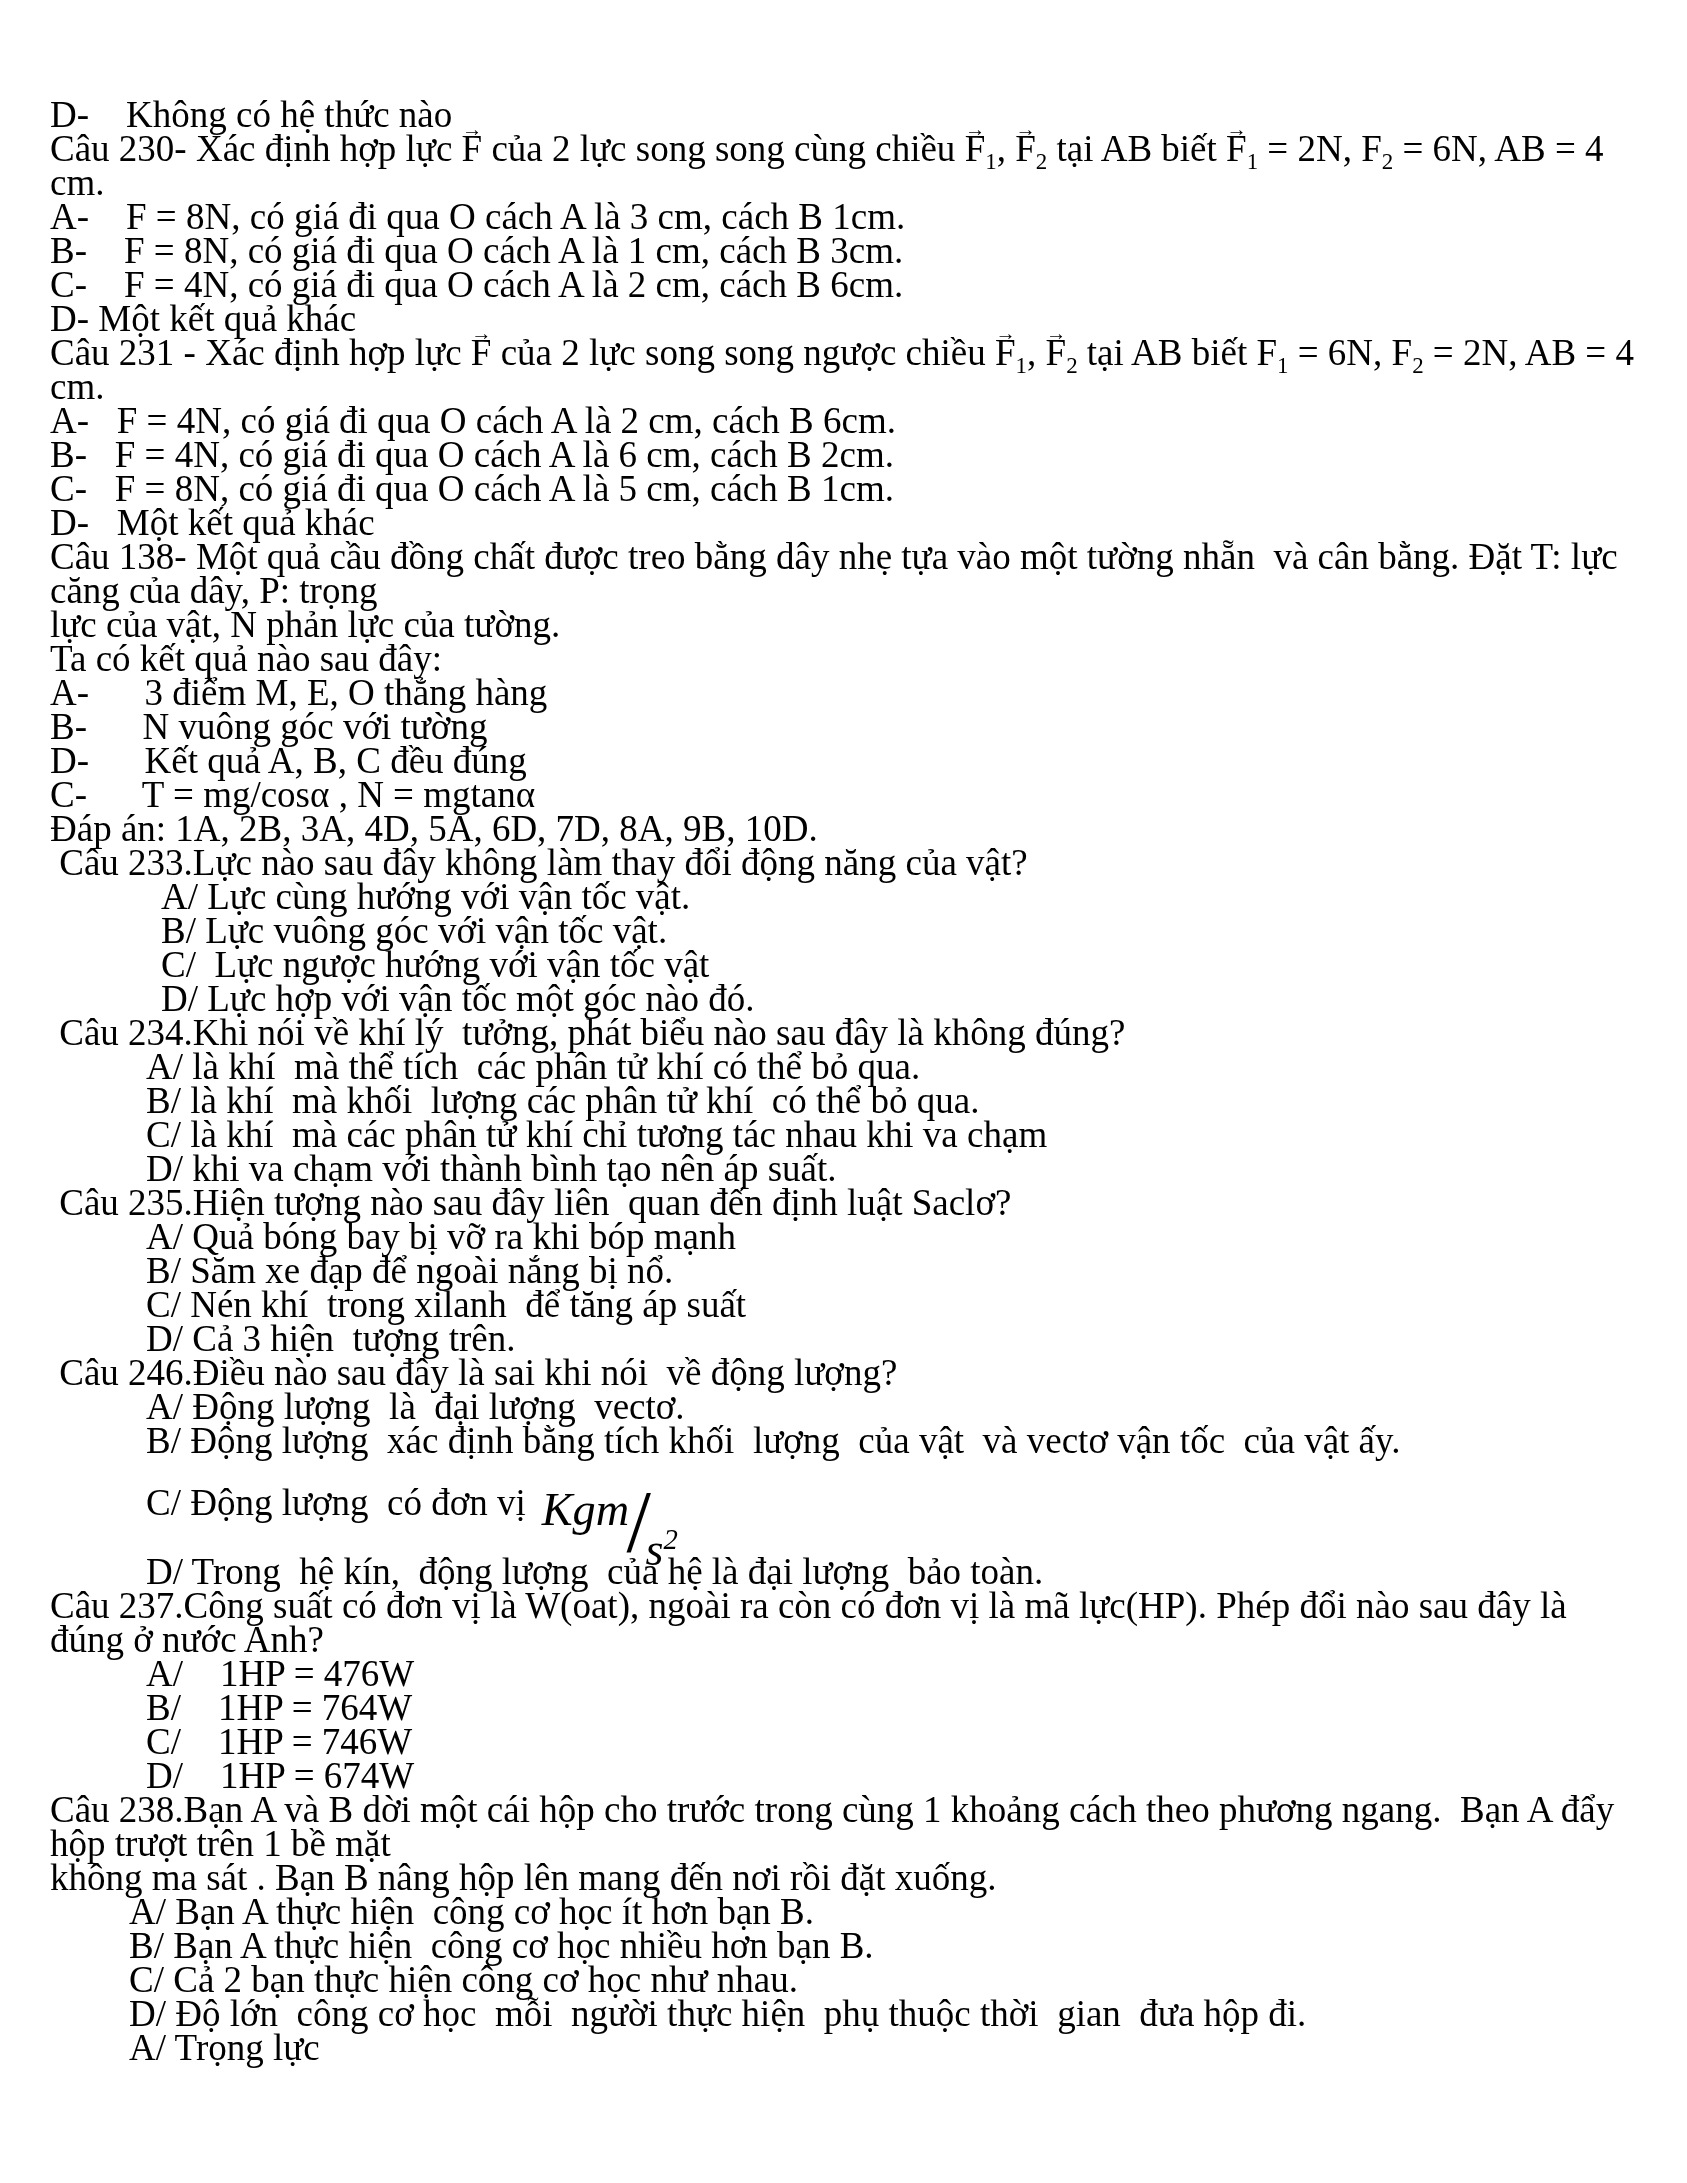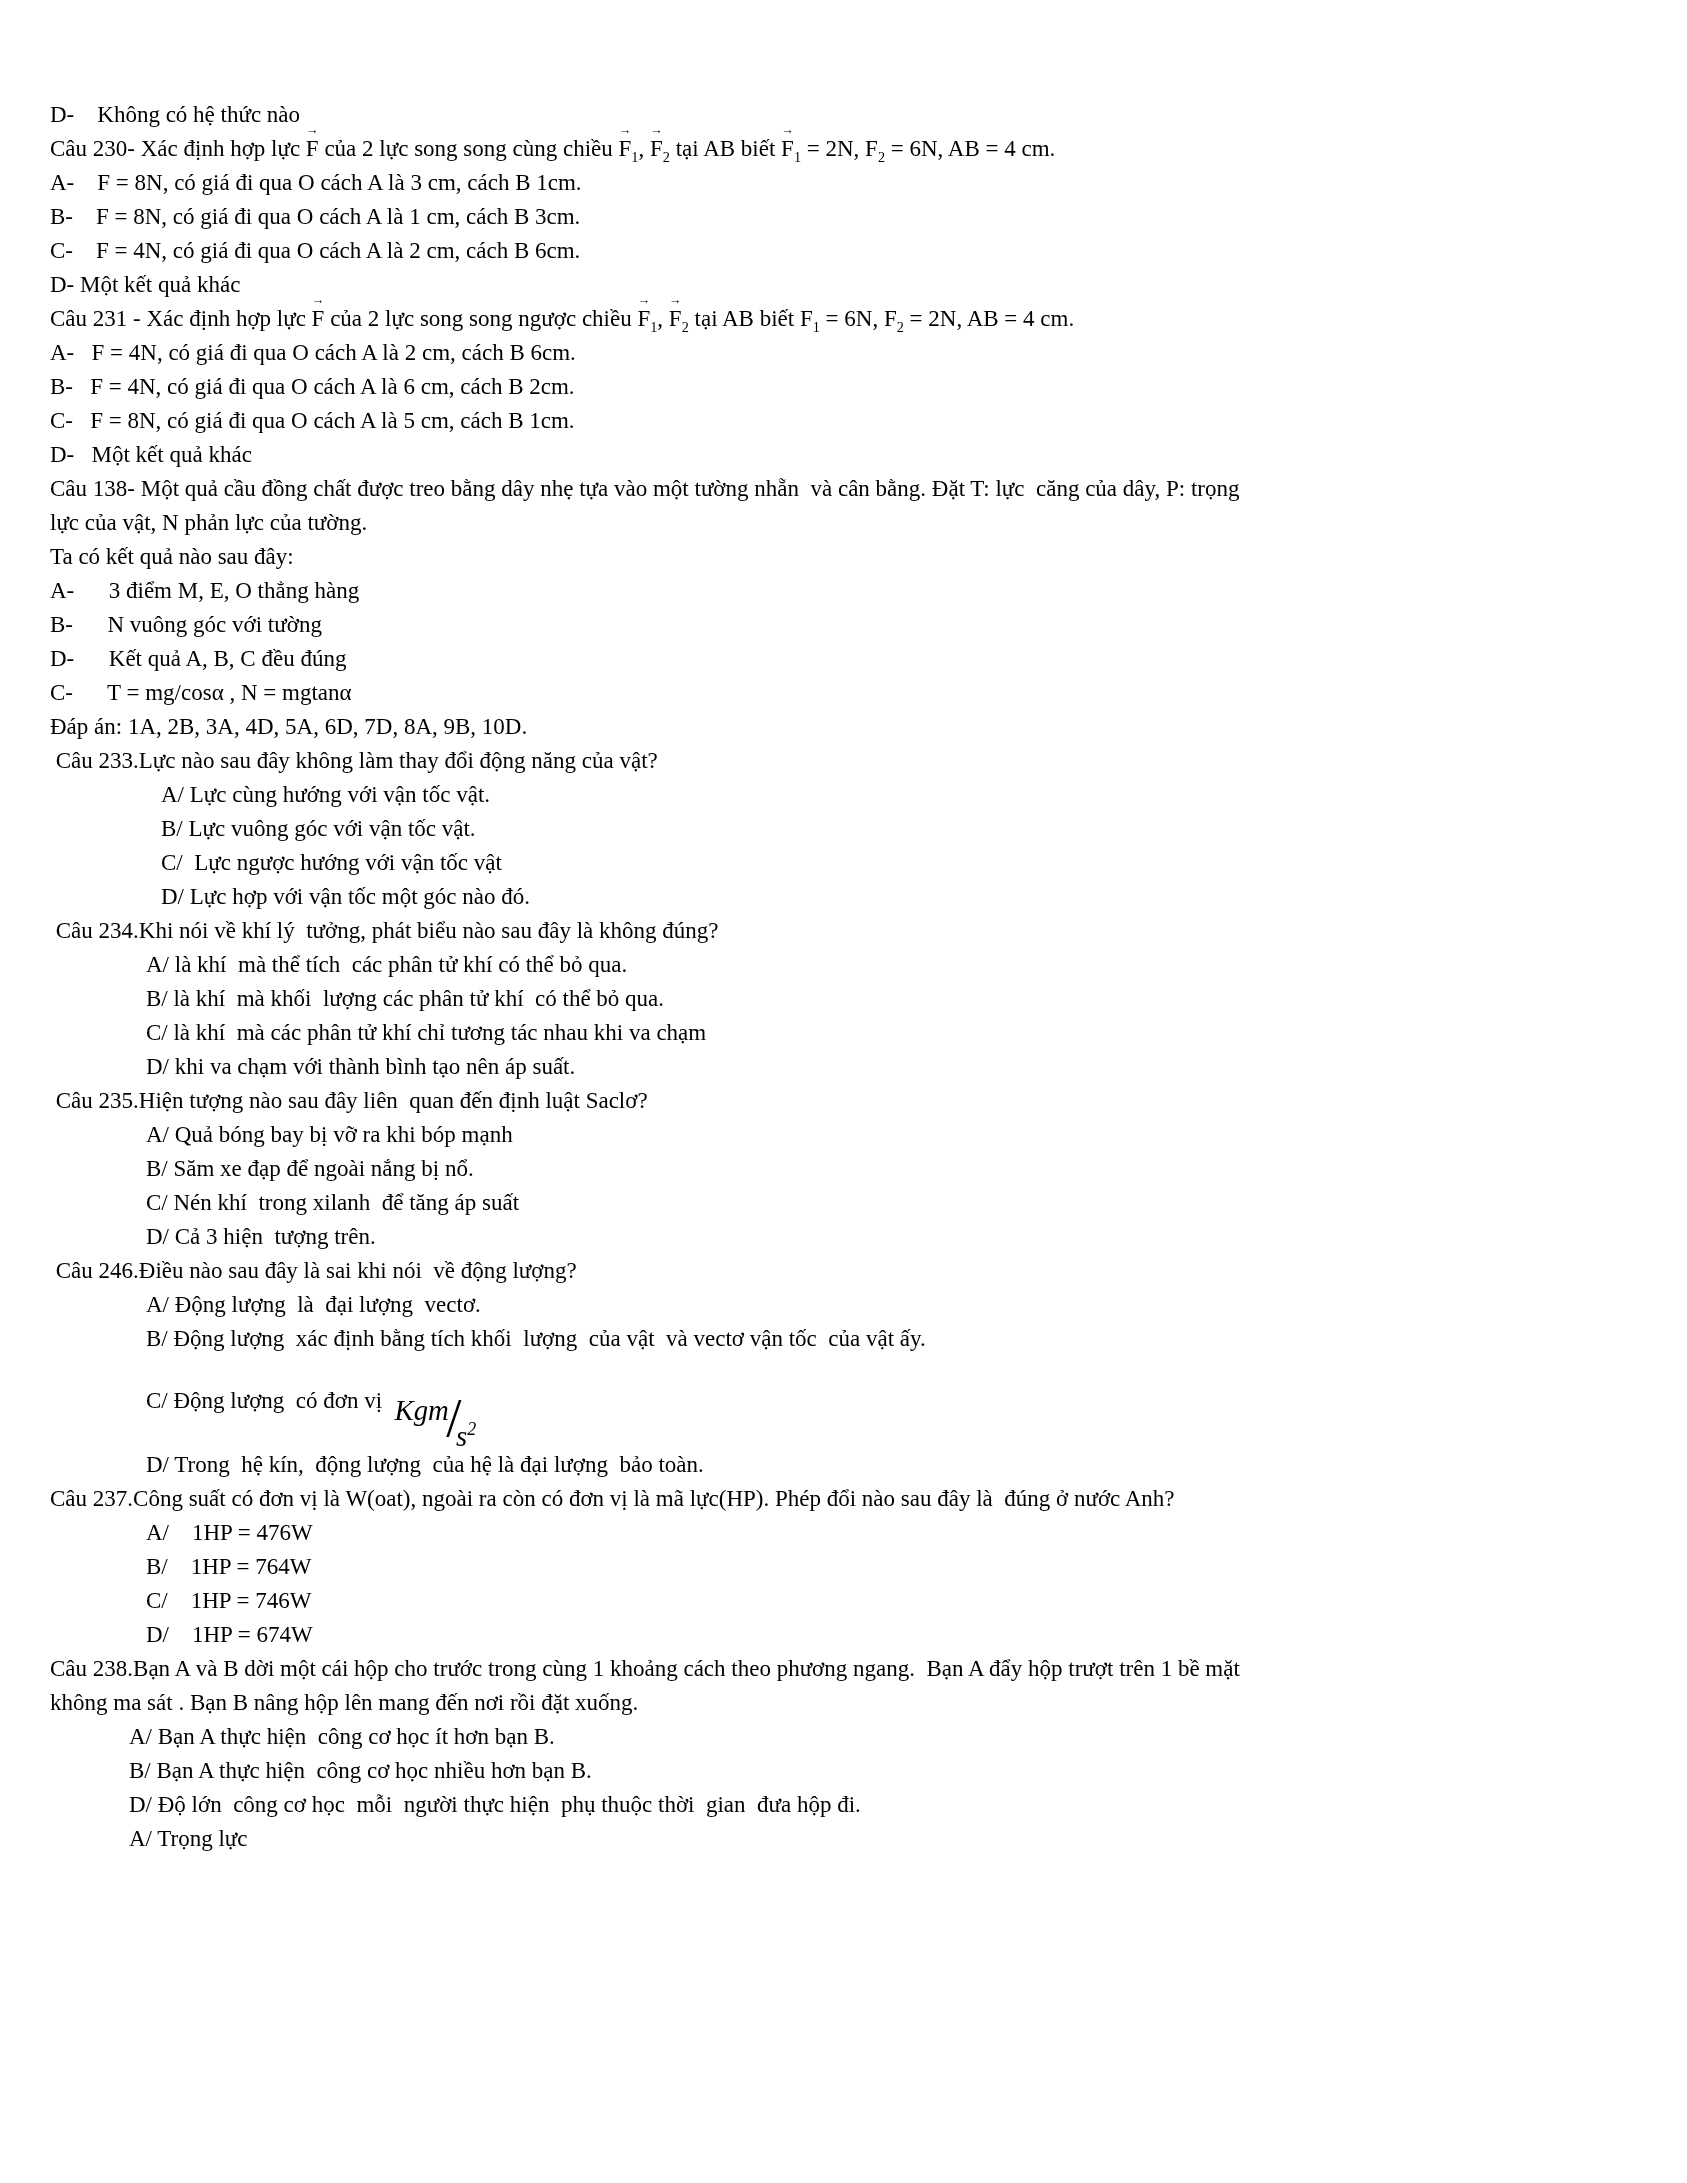--- a/index.html
+++ b/index.html
@@ -16,7 +16,7 @@
     color:#000000;
     box-sizing:border-box;
     padding:98px 38px 0 50px;
-    font-size:23px;
+    font-size:37px;
     line-height:34px;
     overflow:hidden;
   }

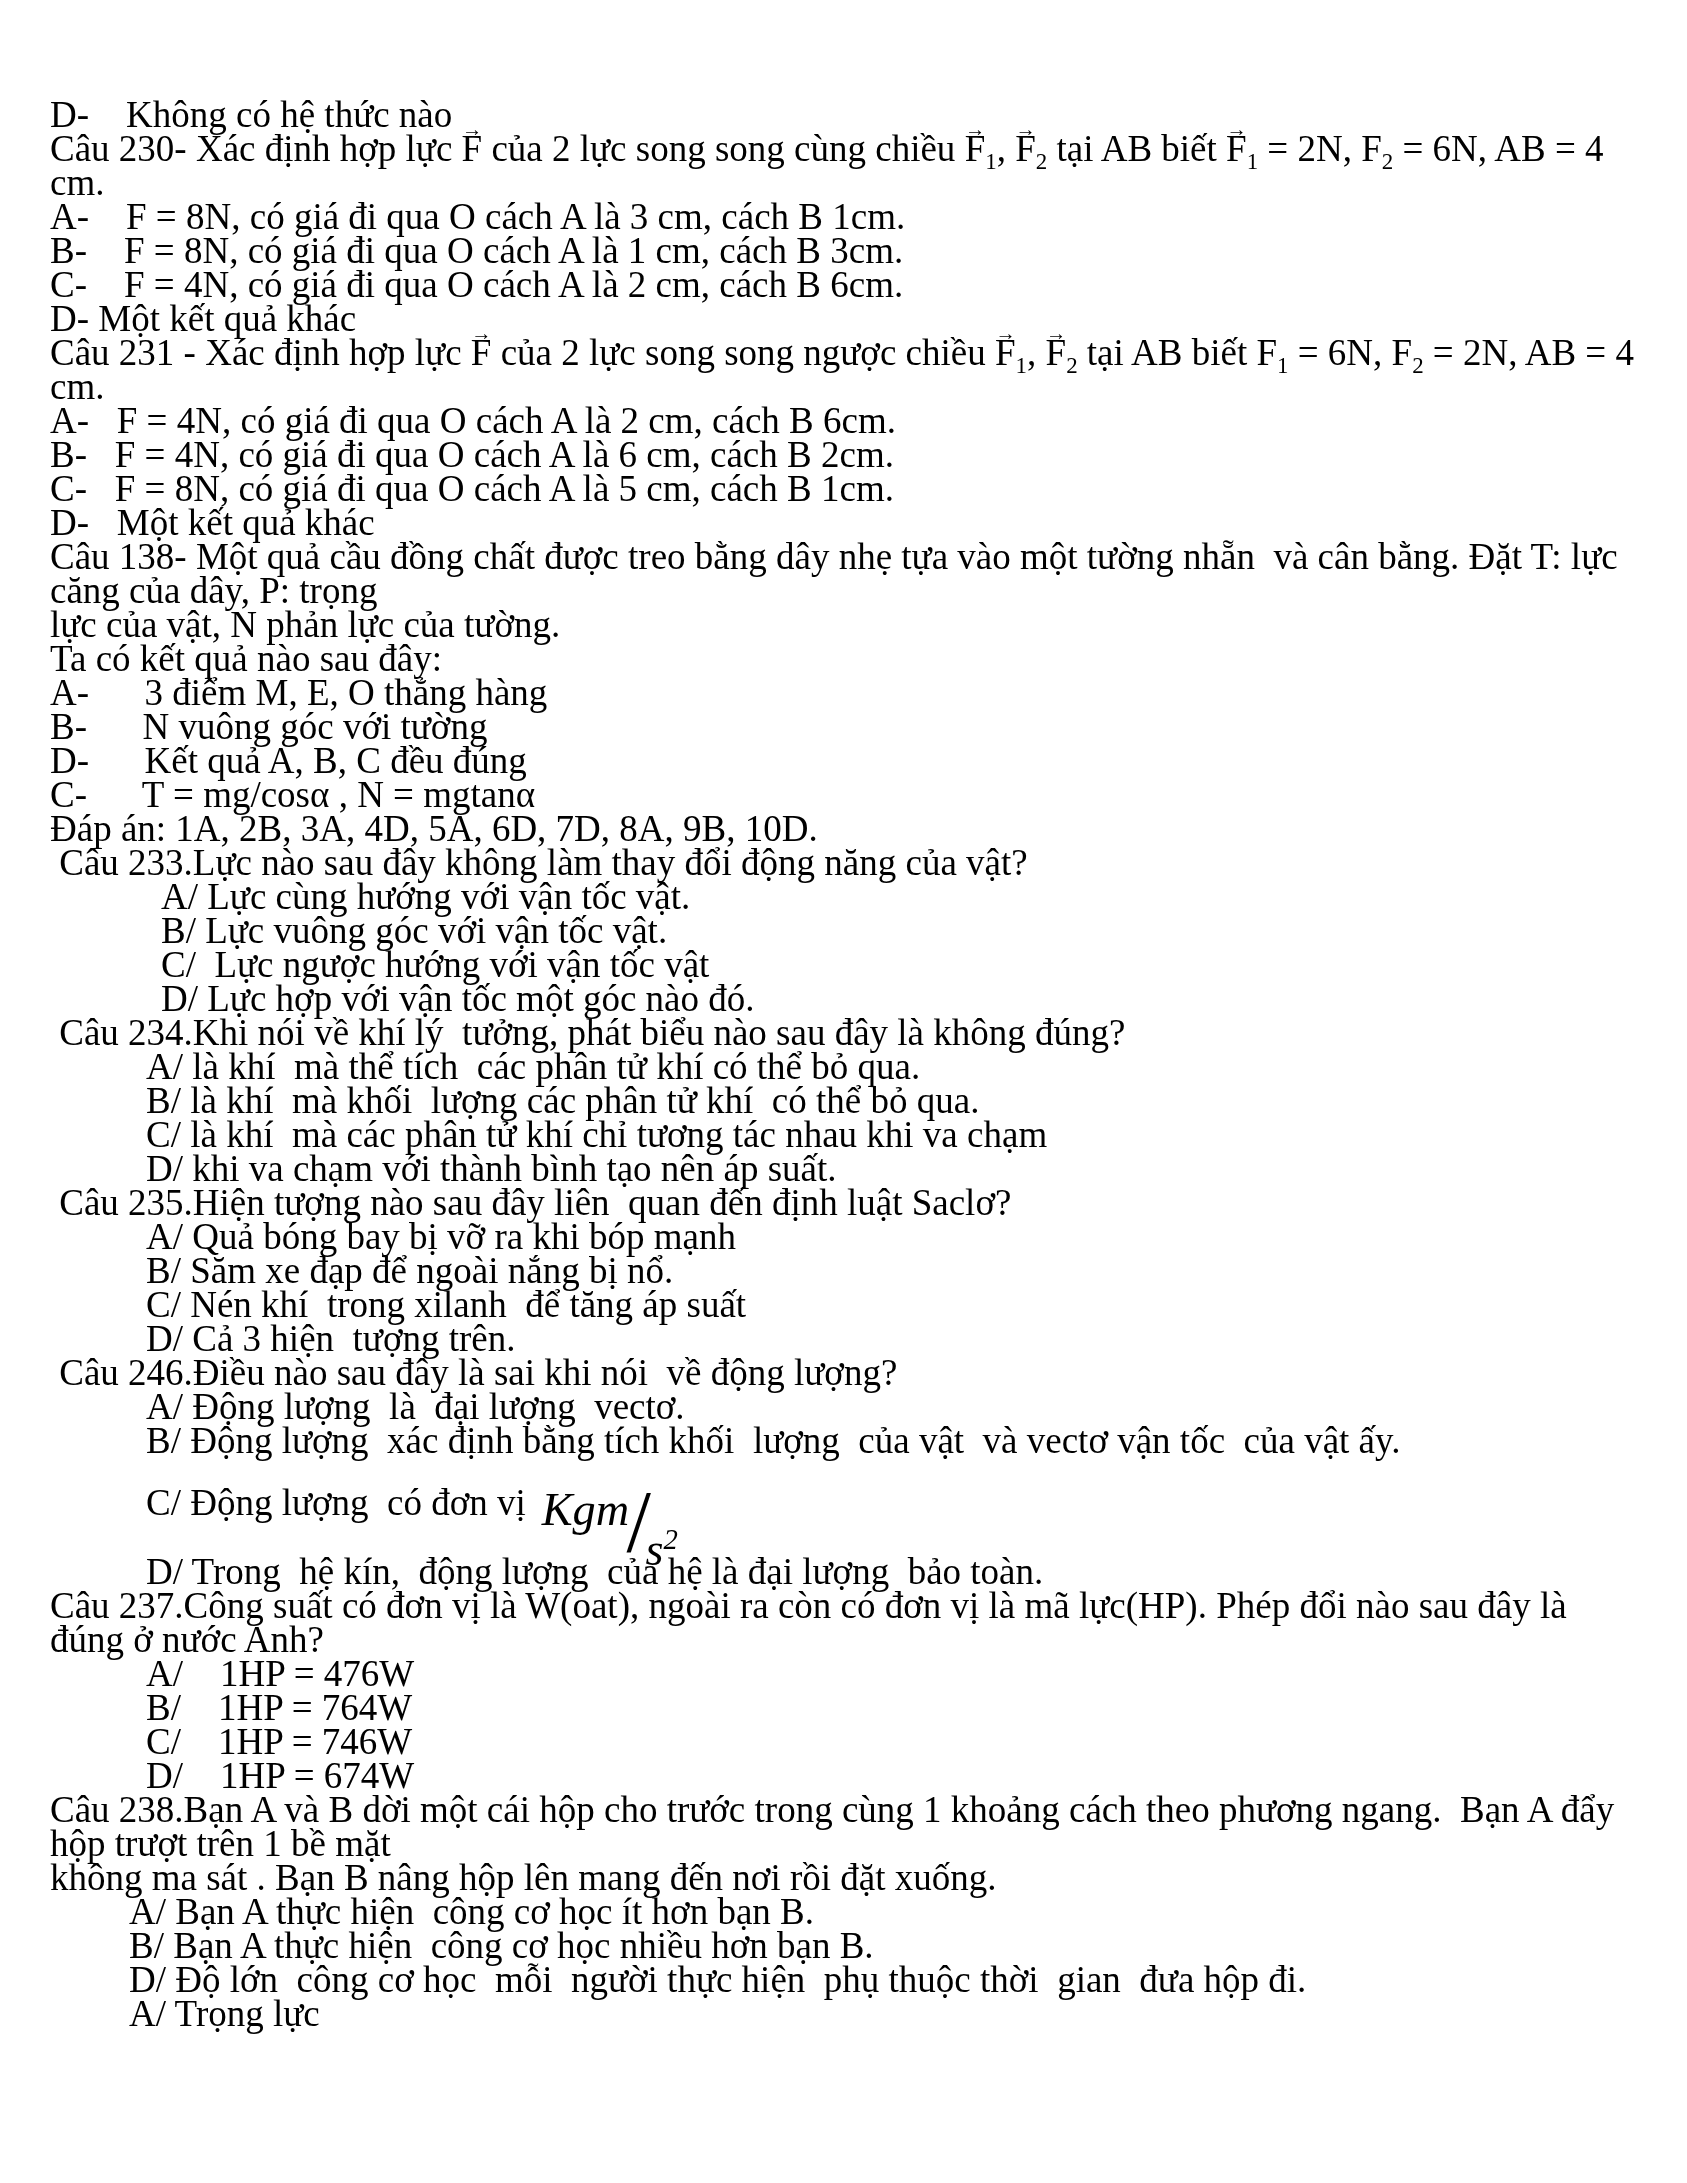--- a/index.html
+++ b/index.html
@@ -110,6 +110,7 @@
     <div class="line ind-0"><span class="seg">không ma sát . Bạn B nâng hộp lên mang đến nơi rồi đặt xuống.</span></div>
     <div class="line ind-1"><span class="seg">A/ Bạn A thực hiện  công cơ học ít hơn bạn B.</span></div>
     <div class="line ind-1"><span class="seg">B/ Bạn A thực hiện  công cơ học nhiều hơn bạn B.</span></div>
+    <div class="line ind-1"><span class="seg">C/ Cả 2 bạn thực hiện công cơ học như nhau.</span></div>
     <div class="line ind-1"><span class="seg">D/ Độ lớn  công cơ học  mỗi  người thực hiện  phụ thuộc thời  gian  đưa hộp đi.</span></div>
     <div class="line ind-1"><span class="seg">A/ Trọng lực</span></div>
   </div>

